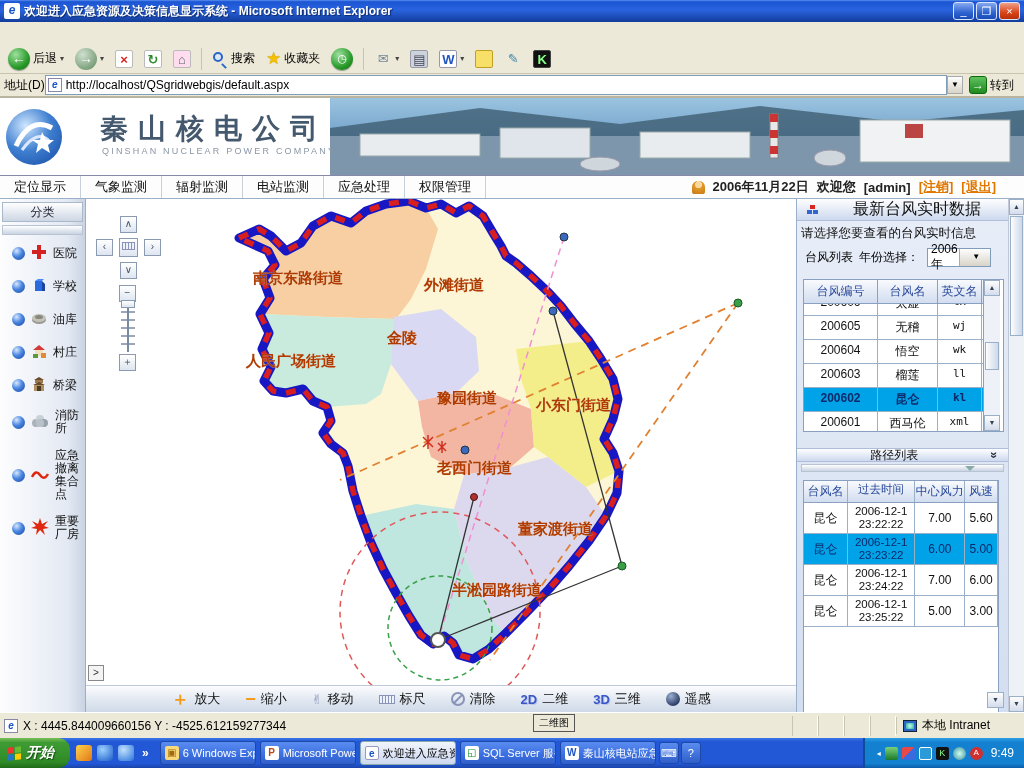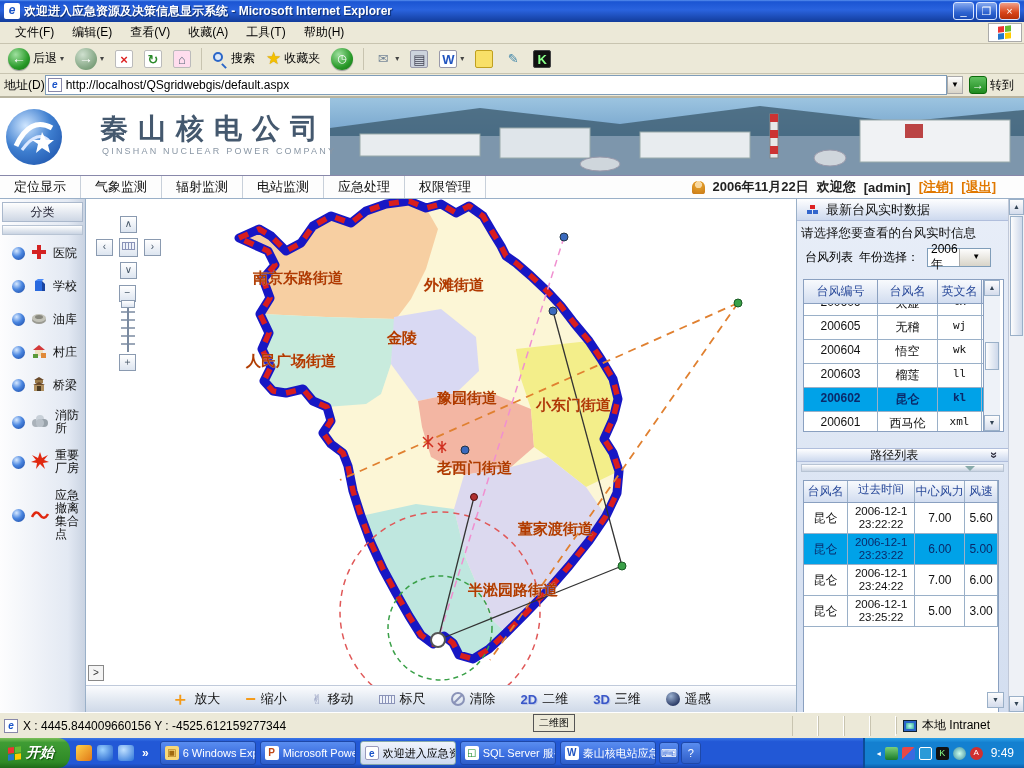--- a/index.html
+++ b/index.html
@@ -197,22 +197,6 @@
     </span>
   </div>
 
-  <div class="menubar">
-    <span class="menu-item">文件(F)</span>
-    <span class="menu-item">编辑(E)</span>
-    <span class="menu-item">查看(V)</span>
-    <span class="menu-item">收藏(A)</span>
-    <span class="menu-item">工具(T)</span>
-    <span class="menu-item">帮助(H)</span>
-    <span class="winlogo">
-        <span class="flag">
-          <i></i>
-          <i></i>
-          <i></i>
-          <i></i>
-        </span>
-      </span>
-  </div>
 
   <div class="toolbar">
     <span class="tbtn">

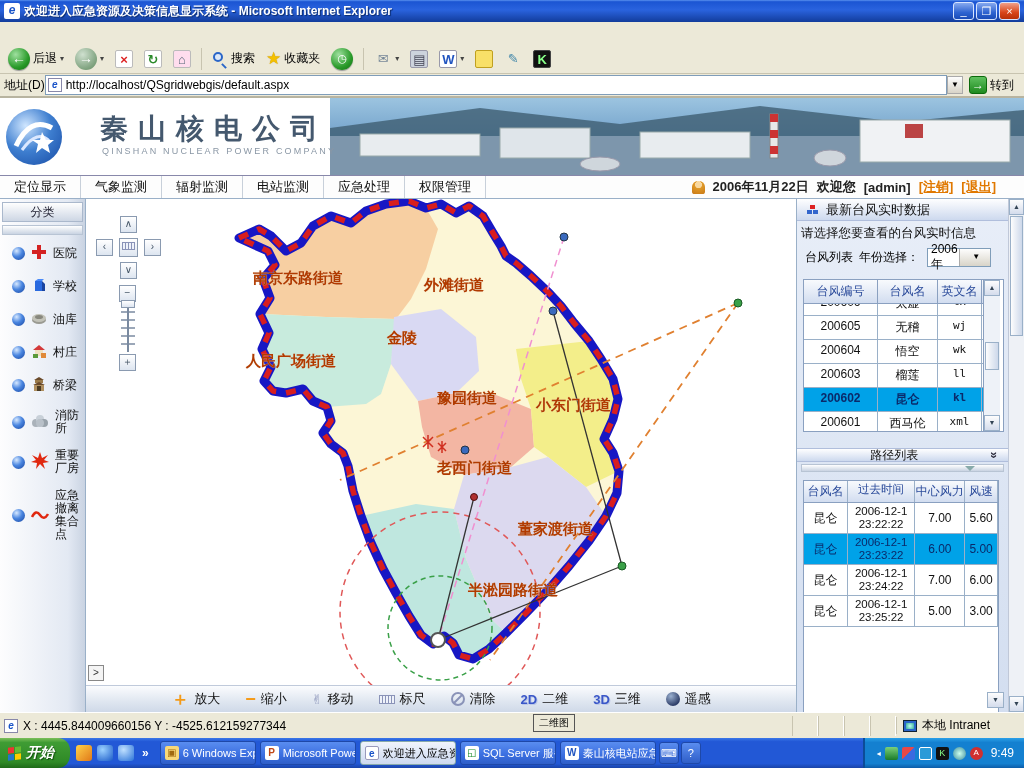--- a/index.html
+++ b/index.html
@@ -106,7 +106,7 @@
   .orgico { display:grid; grid-template-columns:5px 5px; gap:1px; margin:0 8px 0 10px; }
   .orgico i { width:5px; height:4px; } .orgico i:nth-child(1){background:#d22; grid-column:1/3; width:5px; margin-left:3px;}
   .orgico i:nth-child(2){background:#36c;} .orgico i:nth-child(3){background:#36c;}
-  .rp-title { flex:1; color:#111; font-size:13px; }
+  .rp-title { flex:1; text-align:center; color:#111; font-size:16px; }
   .rp-instr { padding:4px 2px 2px 4px; color:#111; font-size:12.5px; }
   .rp-yearrow { display:flex; align-items:center; padding:4px 4px 6px 8px; gap:6px; }
   .yearsel { margin-left:2px; width:64px; height:19px; background:#fff; border:1px solid #7f9db9; display:flex; align-items:center; }

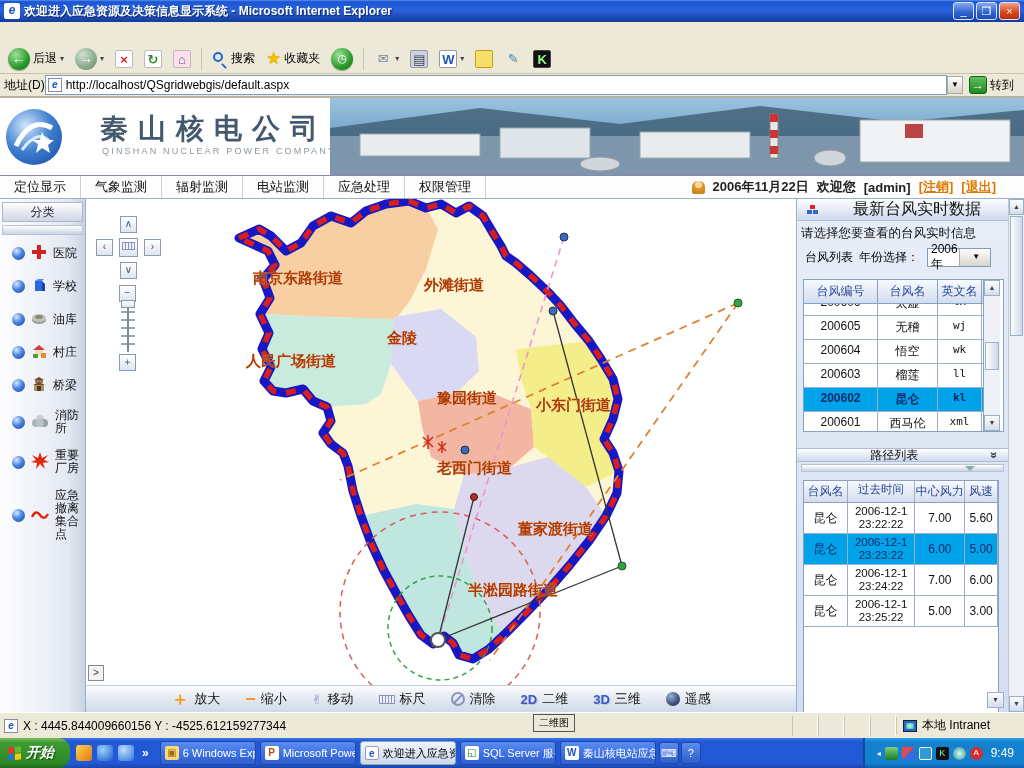--- a/index.html
+++ b/index.html
@@ -383,17 +383,17 @@
     </div>
     <div class="sb-item">
       <span class="sphere"></span>
+      <span class="sb-ic"><svg width="18" height="12">
+            <path d="M1 9 Q5 1 9 7 T17 6" stroke="#e02810" stroke-width="2.5" fill="none"></path>
+          </svg></span>
+      <span class="sb-lbl">应急撤离集合点</span>
+    </div>
+    <div class="sb-item">
+      <span class="sphere"></span>
       <span class="sb-ic"><svg width="18" height="18">
             <polygon points="9,0 11,6 17,3 13,8 18,10 12,11 14,17 9,12 5,17 6,11 0,10 5,8 1,3 7,6" fill="#e02810"></polygon>
           </svg></span>
       <span class="sb-lbl">重要厂房</span>
-    </div>
-    <div class="sb-item">
-      <span class="sphere"></span>
-      <span class="sb-ic"><svg width="18" height="12">
-            <path d="M1 9 Q5 1 9 7 T17 6" stroke="#e02810" stroke-width="2.5" fill="none"></path>
-          </svg></span>
-      <span class="sb-lbl">应急撤离集合点</span>
     </div>
   </div>
 

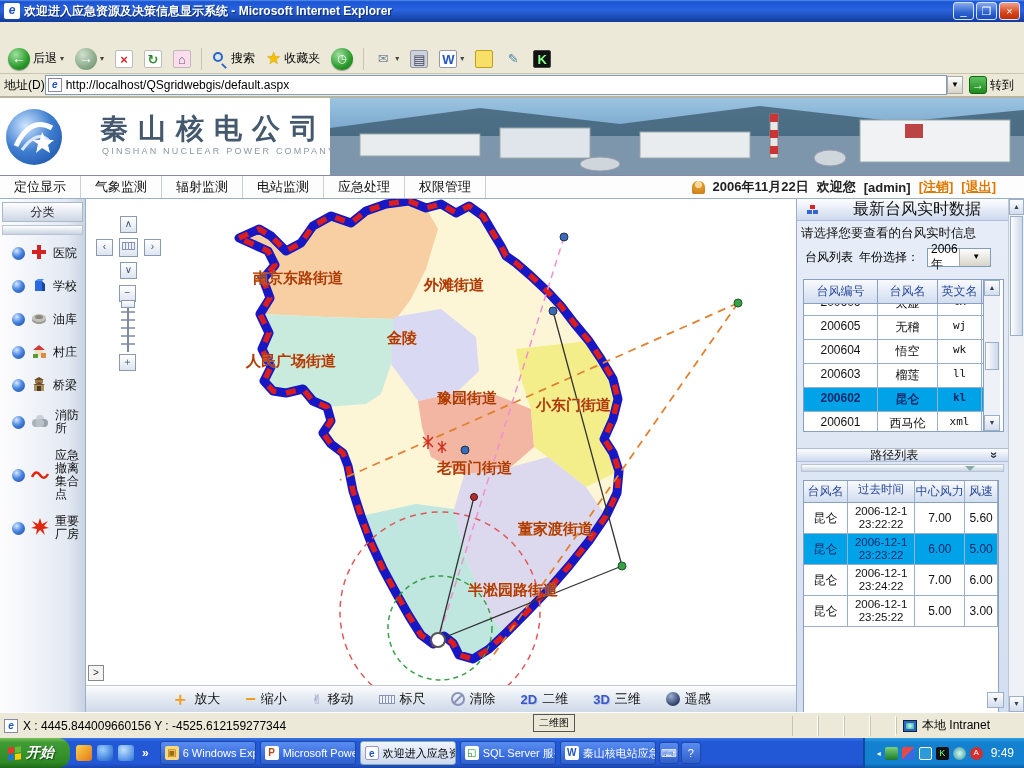--- a/index.html
+++ b/index.html
@@ -446,7 +446,7 @@
     <div class="maplabel" style="left:450px; top:197px;">小东门街道</div>
     <div class="maplabel" style="left:351px; top:260px;">老西门街道</div>
     <div class="maplabel" style="left:432px; top:321px;">董家渡街道</div>
-    <div class="maplabel" style="left:366px; top:382px;margin-left:16px;">半淞园路街道</div>
+    <div class="maplabel" style="left:366px; top:382px;">半淞园路街道</div>
 
     
     <div class="pc-btn" style="left:34px; top:17px;">∧</div>

